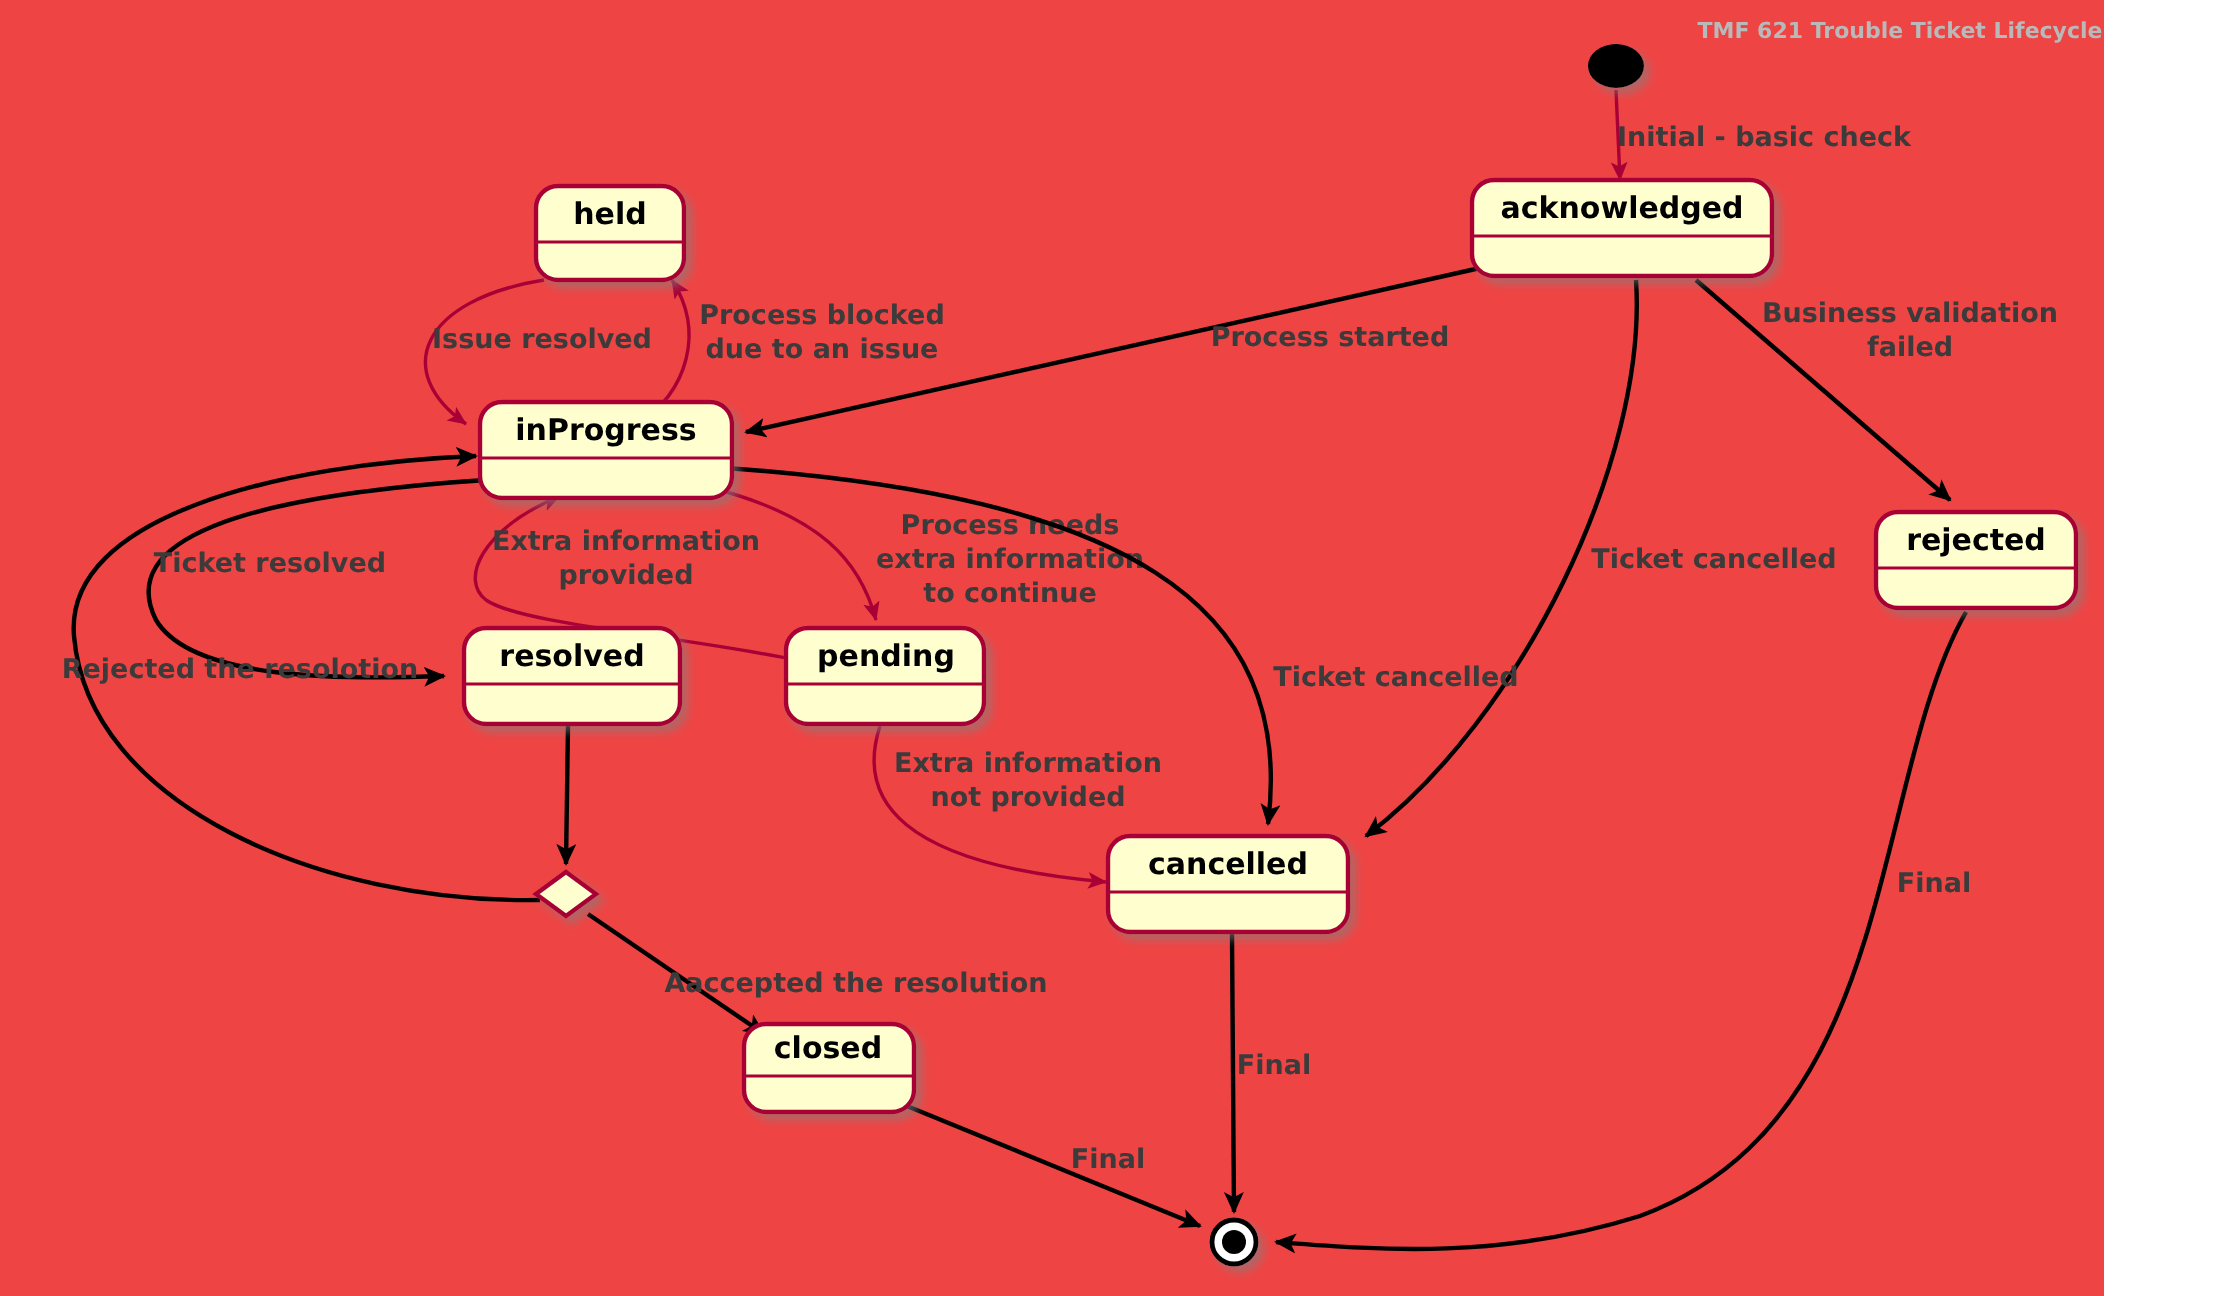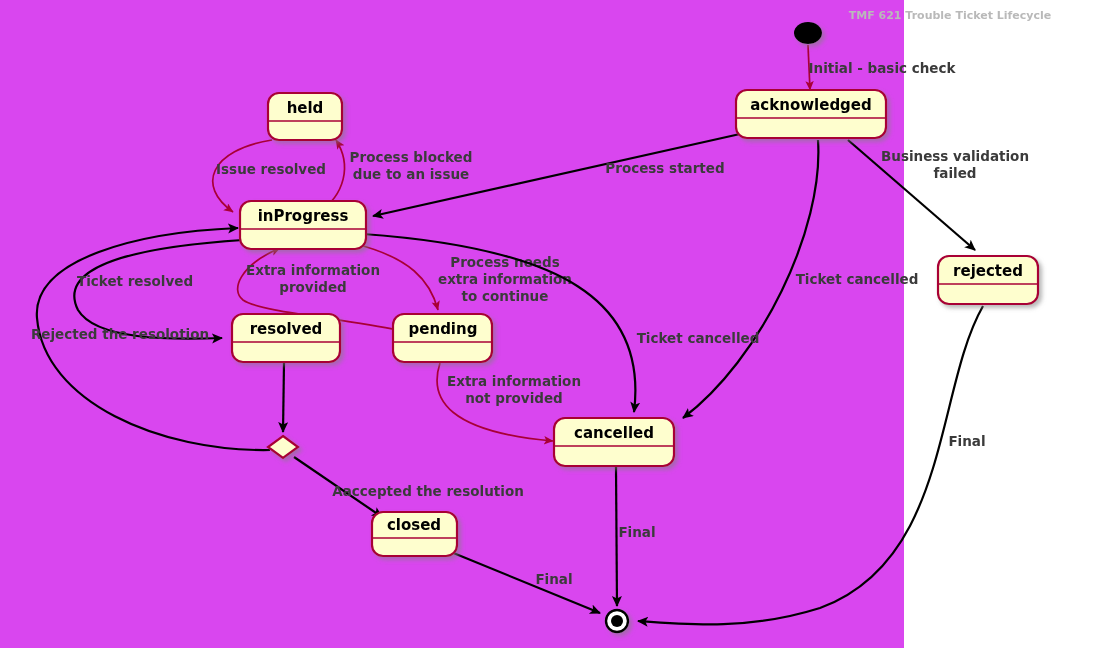--- a/index.html
+++ b/index.html
@@ -5,7 +5,7 @@
   html,body{margin:0;padding:0;background:#ffffff;}
   body{width:1108px;height:648px;overflow:hidden;
        font-family:"DejaVu Sans","Liberation Sans",sans-serif;}
-  #diagram-root{position:relative;width:904px;height:648px;background:#d946ef;}
+  #diagram-root{position:relative;width:1052px;height:648px;background:#ef4444;}
   svg{display:block;}
   .edge{fill:none;stroke:#000000;stroke-width:2.2;}
   .edge-pink{fill:none;stroke:#A80036;stroke-width:1.7;}

